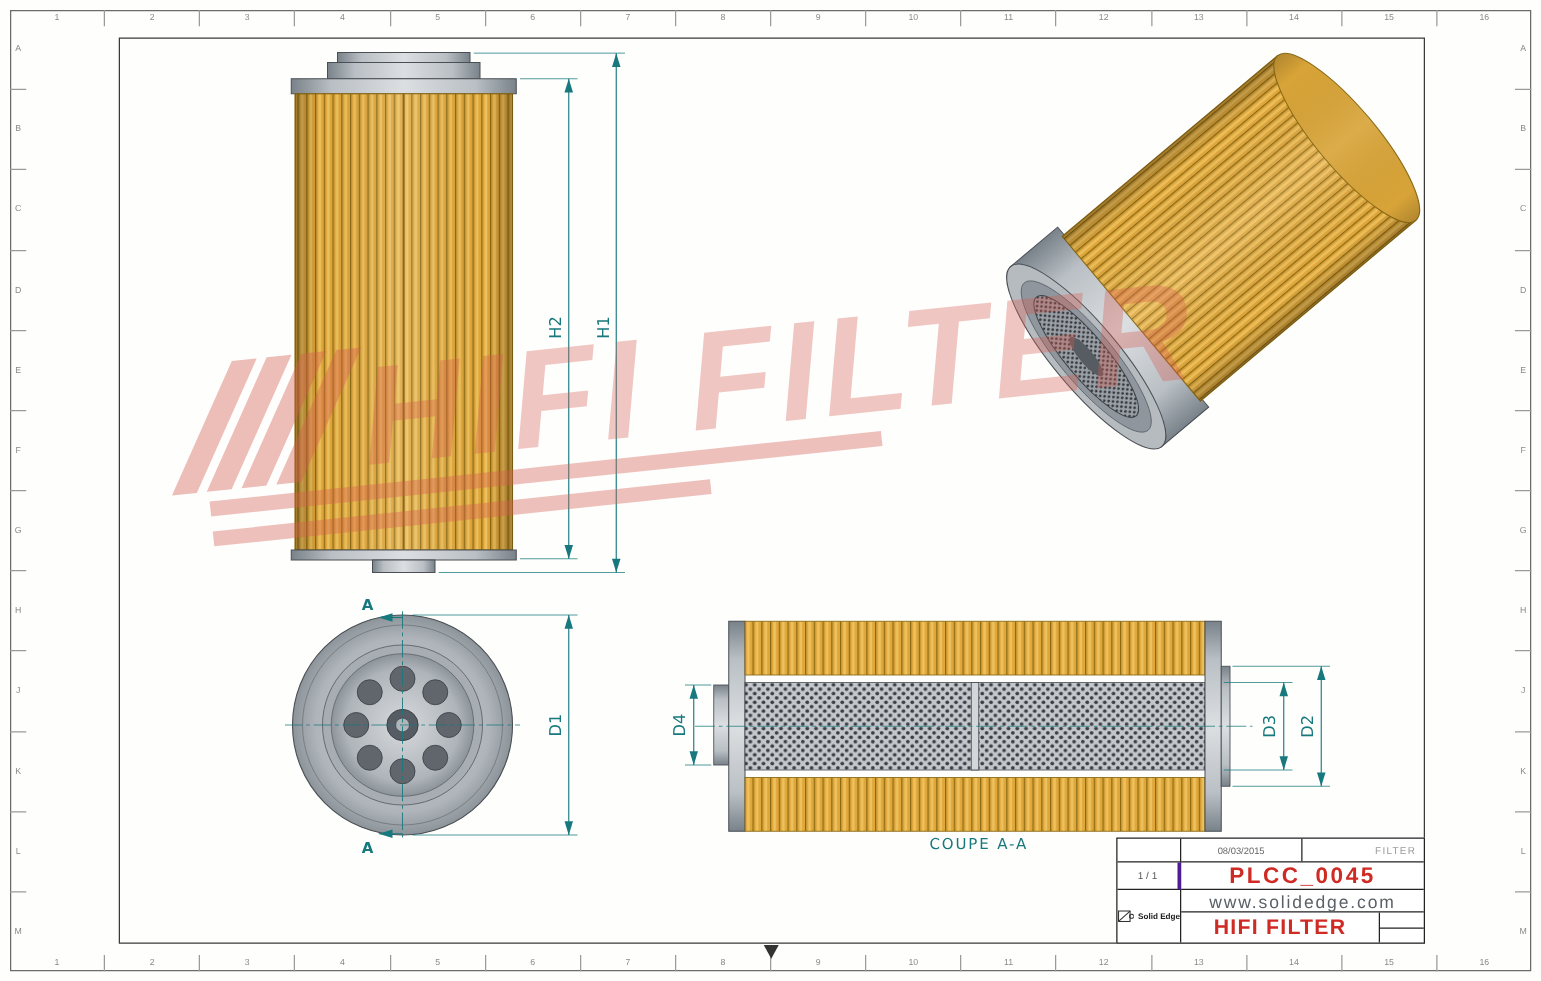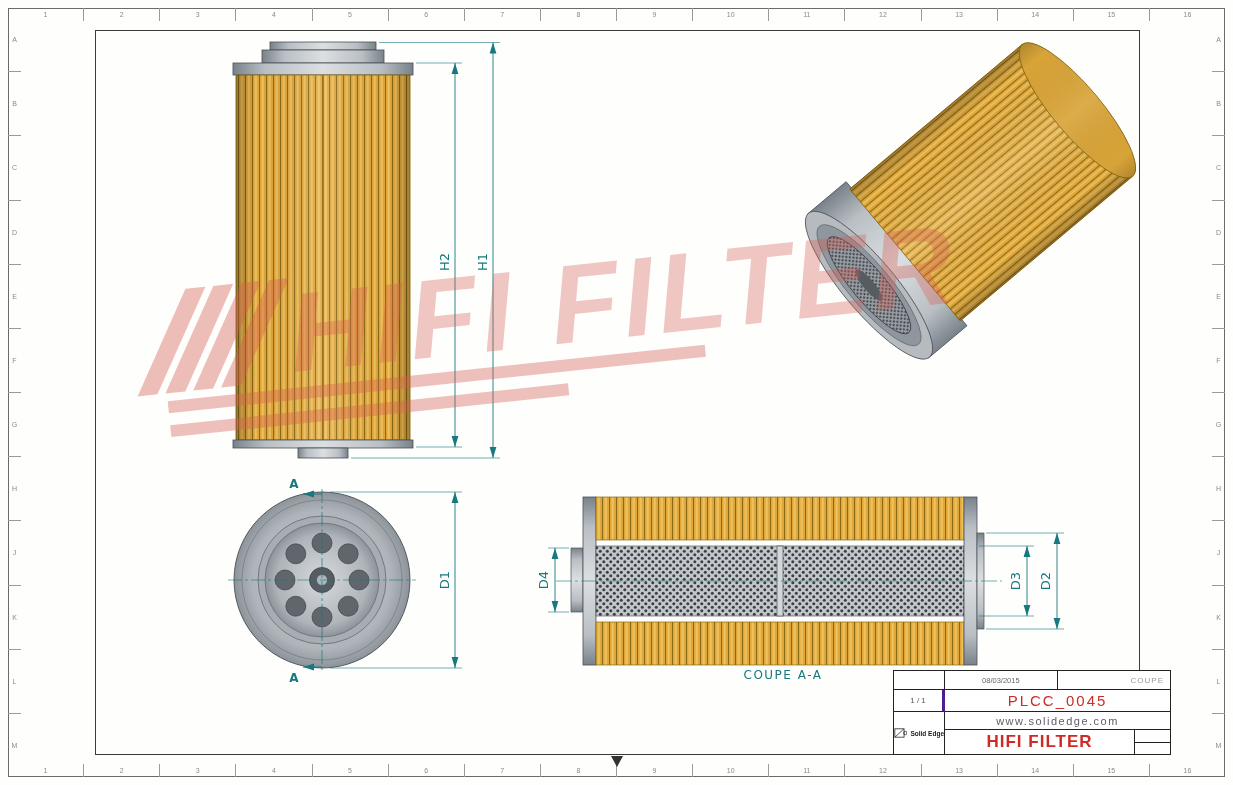--- a/index.html
+++ b/index.html
@@ -29,7 +29,7 @@
 .wm-slash{position:absolute;width:20px;height:102px;top:62px;background:rgba(213,92,80,0.40);transform:skewX(-30deg)}
 .wm-bar{position:absolute;height:12px;background:rgba(213,92,80,0.38)}
 
-.titleblock{position:absolute;left:893px;top:670px;width:278px;height:85px;border:1.4px solid #222;
+.titleblock{position:absolute;left:893px;top:670px;width:247px;height:85px;border:1.4px solid #222;
   background:#fff;display:grid;grid-template-columns:51px 1fr;grid-template-rows:19px 22px 18px 1fr;z-index:6}
 .tb-cell{display:flex;align-items:center;justify-content:center;overflow:hidden}
 .tb-c1r1{border-right:1px solid #222;border-bottom:1px solid #222}

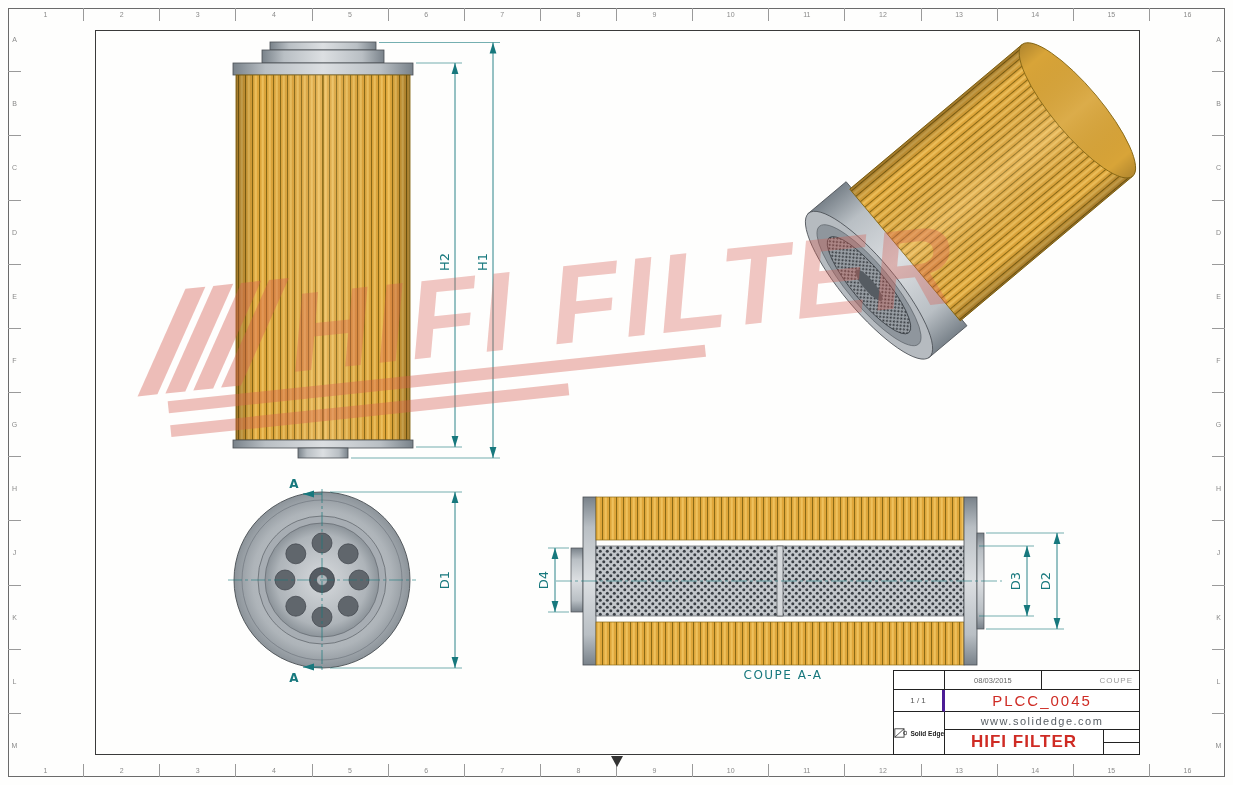--- a/index.html
+++ b/index.html
@@ -304,7 +304,7 @@
     <div class="tb-cell tb-c1r1"></div>
     <div class="tb-r1">
       <div class="tb-date">08/03/2015</div>
-      <div class="tb-author">COUPE</div>
+      <div class="tb-author">FILTER</div>
     </div>
     <div class="tb-cell tb-scale">1 / 1</div>
     <div class="tb-cell tb-part">PLCC_0045</div>

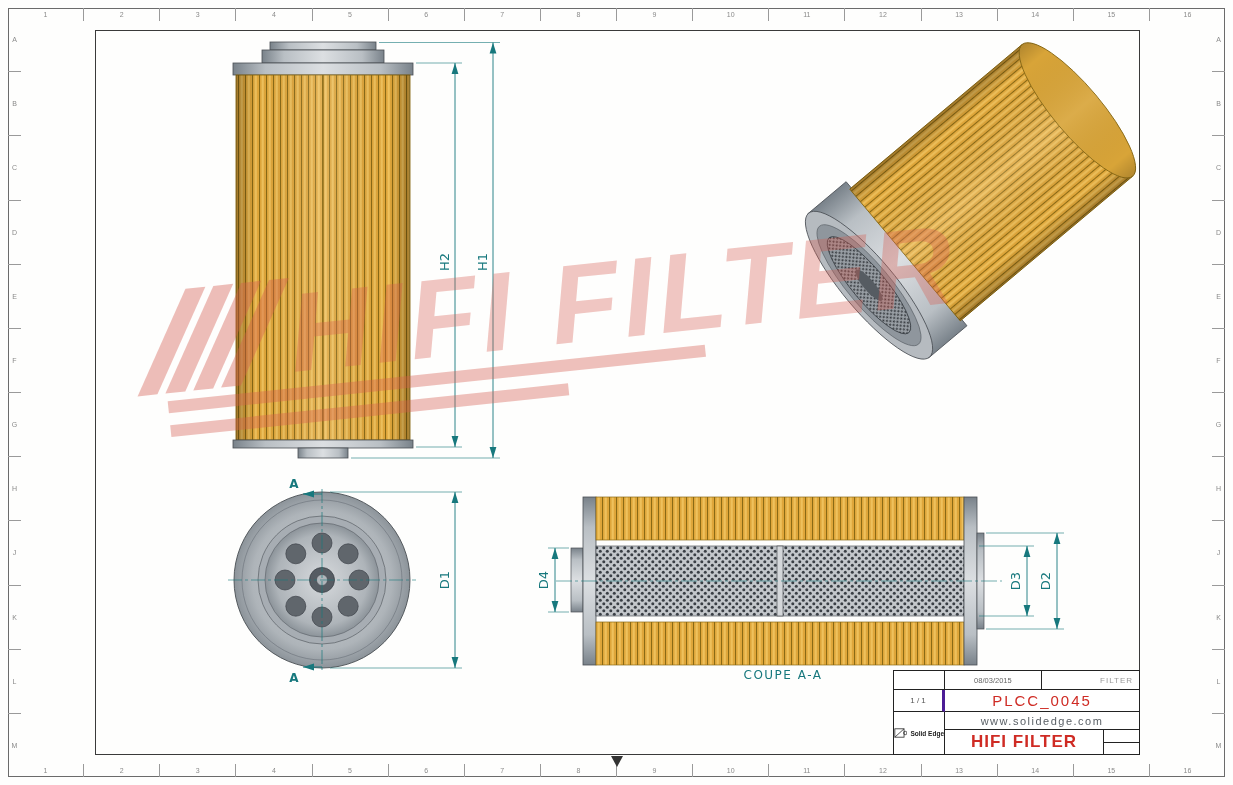--- a/index.html
+++ b/index.html
@@ -37,7 +37,7 @@
 .tb-date{flex:1.05;border-right:1px solid #222;font-size:7.5px;color:#666;display:flex;align-items:center;justify-content:center}
 .tb-author{flex:1;font-size:8px;color:#9a9a9a;display:flex;align-items:center;justify-content:flex-end;padding-right:6px;letter-spacing:1px}
 .tb-scale{border-right:3px solid #4c1d95;border-bottom:1px solid #222;font-size:8px;color:#555}
-.tb-part{border-bottom:1px solid #222;color:#cf2b24;font-size:15px;font-weight:400;letter-spacing:2px}
+.tb-part{border-bottom:1px solid #222;color:#cf2b24;font-size:18px;font-weight:700;letter-spacing:2px}
 .tb-logo{grid-row:3/5;border-right:1px solid #222;display:flex;align-items:center;justify-content:center;gap:3px;flex-direction:row}
 .tb-logo-text{font-size:6.5px;font-weight:bold;color:#1c1c1c;white-space:nowrap}
 .tb-web{border-bottom:1px solid #222;font-size:11px;color:#5a6066;letter-spacing:1.5px}

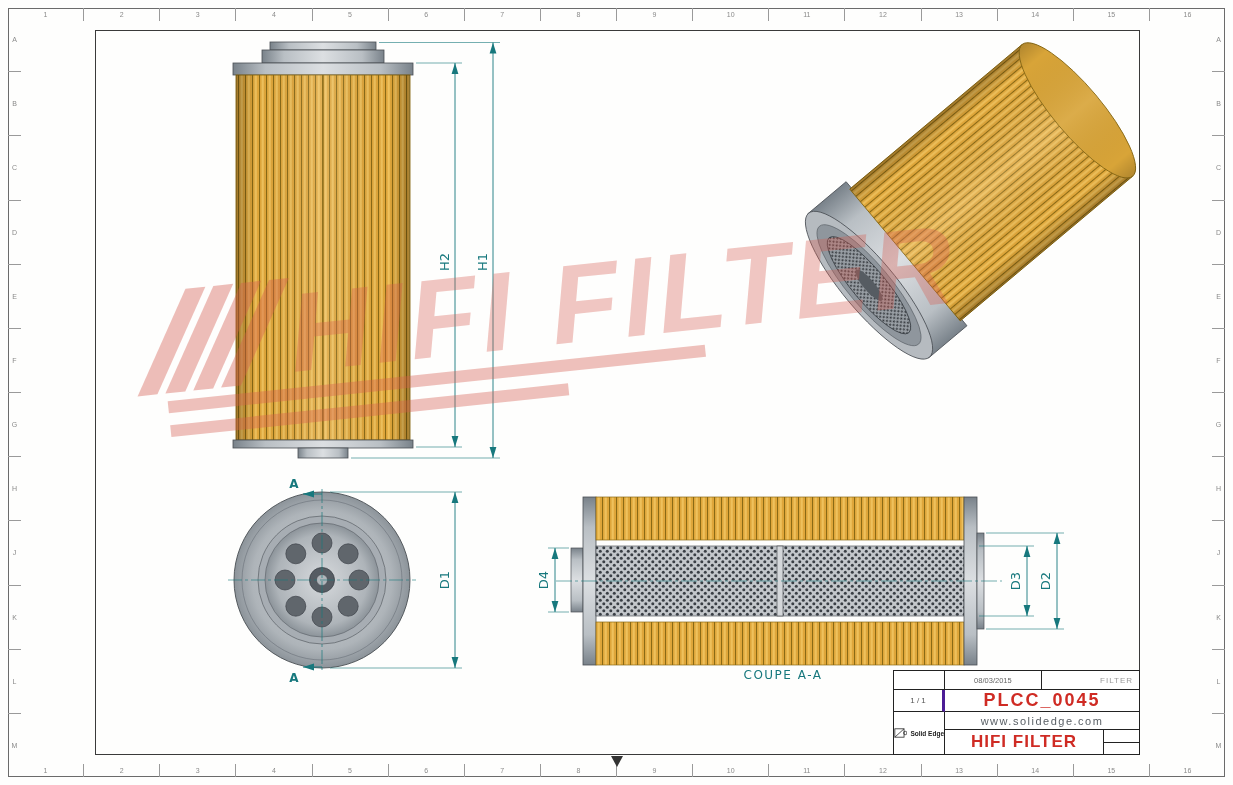--- a/index.html
+++ b/index.html
@@ -40,7 +40,7 @@
 .tb-part{border-bottom:1px solid #222;color:#cf2b24;font-size:18px;font-weight:700;letter-spacing:2px}
 .tb-logo{grid-row:3/5;border-right:1px solid #222;display:flex;align-items:center;justify-content:center;gap:3px;flex-direction:row}
 .tb-logo-text{font-size:6.5px;font-weight:bold;color:#1c1c1c;white-space:nowrap}
-.tb-web{border-bottom:1px solid #222;font-size:11px;color:#5a6066;letter-spacing:1.5px}
+.tb-web{border-bottom:1px solid #222;font-size:14px;color:#5a6066;letter-spacing:1.5px}
 .tb-r4{display:flex;align-items:stretch}
 .tb-brand{flex:1;display:flex;align-items:center;justify-content:center;color:#cf2b24;font-size:17px;font-weight:800;letter-spacing:1px}
 .tb-side{width:36px;border-left:1px solid #222;display:flex;flex-direction:column}

